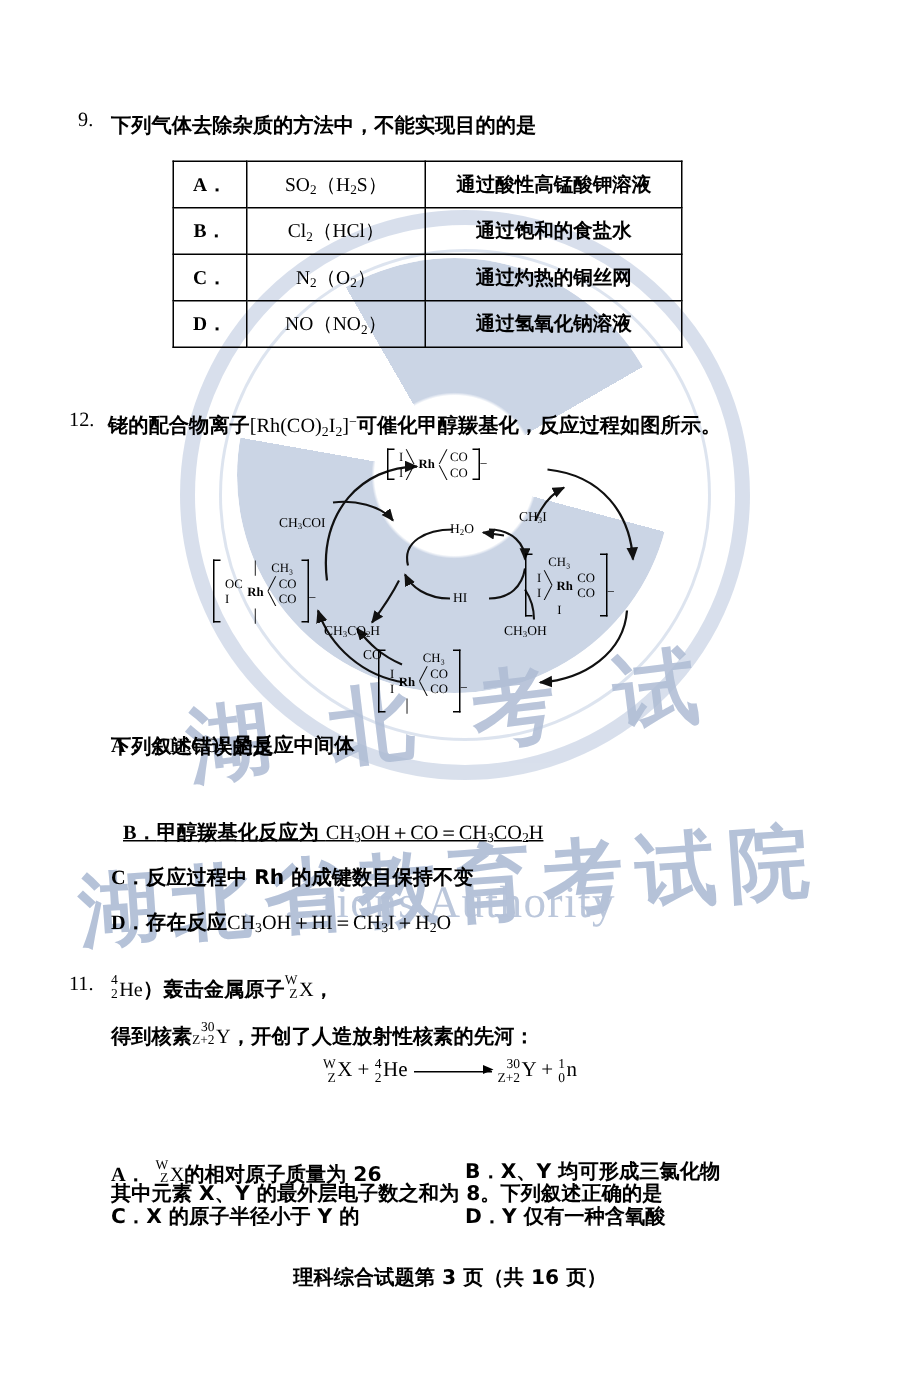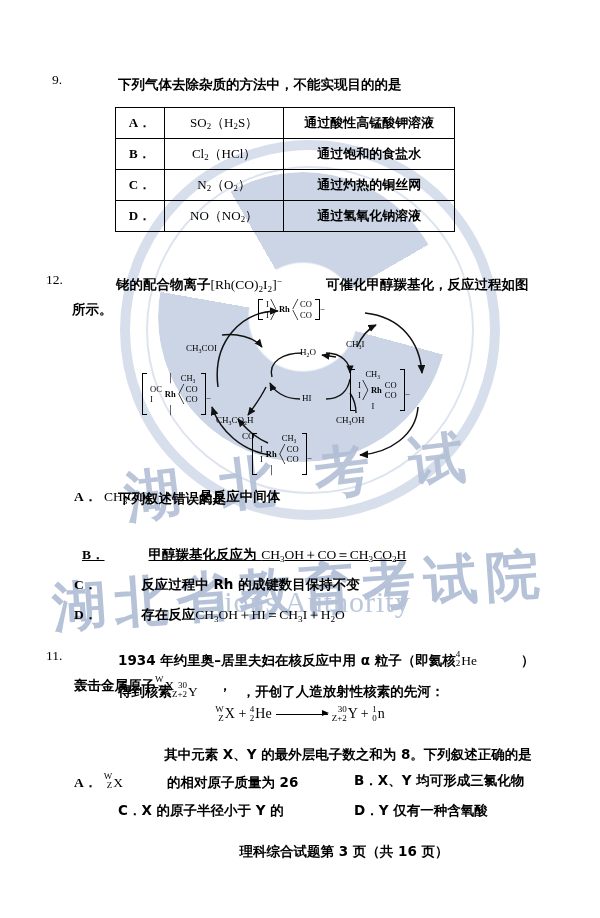--- a/index.html
+++ b/index.html
@@ -70,7 +70,7 @@
   .q{position:absolute;font-size:13.5px;line-height:1.8;}
   .qnum{position:absolute;font-size:13.5px;}
 
-  .cn{font-family:"DejaVu Sans","Liberation Sans",sans-serif;font-weight:600;margin-left:44px;}
+  .cn{font-family:"DejaVu Sans","Liberation Sans",sans-serif;font-weight:600;}
 
   sub{font-size:.68em;vertical-align:-.28em;}
   sup{font-size:.68em;vertical-align:.45em;}

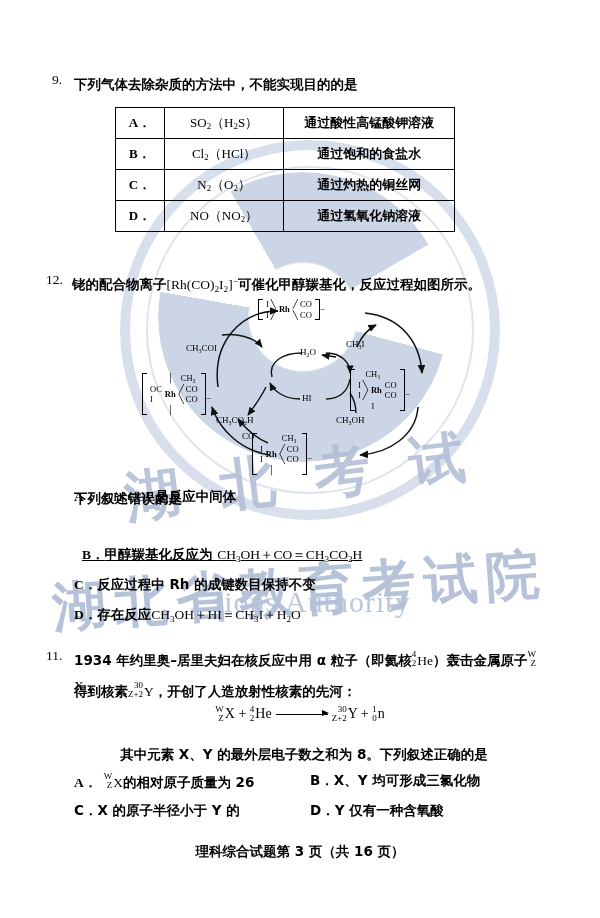--- a/index.html
+++ b/index.html
@@ -344,7 +344,7 @@
 
   <div class="qnum" style="left:46px;top:648px;">11.</div>
   <div class="q" style="left:74px;top:648px;width:470px;">
-    <span class="cn">1934 年约里奥–居里夫妇在核反应中用 α 粒子（即氦核</span><span class="frac" style="vertical-align:-1px;"><span>4</span><span>2</span></span>He<span class="cn">）轰击金属原子</span><span class="frac" style="vertical-align:-1px;"><span>W</span><span>Z</span></span>X<span class="cn">，</span>
+    <span class="frac" style="vertical-align:-1px;"><span>4</span><span>2</span></span>He<span class="cn">）轰击金属原子</span><span class="frac" style="vertical-align:-1px;"><span>W</span><span>Z</span></span>X<span class="cn">，</span>
   </div>
   <div class="q" style="left:74px;top:679px;width:470px;">
     <span class="cn">得到核素</span><span class="frac" style="vertical-align:-1px;"><span>30</span><span>Z+2</span></span>Y<span class="cn">，开创了人造放射性核素的先河：</span>

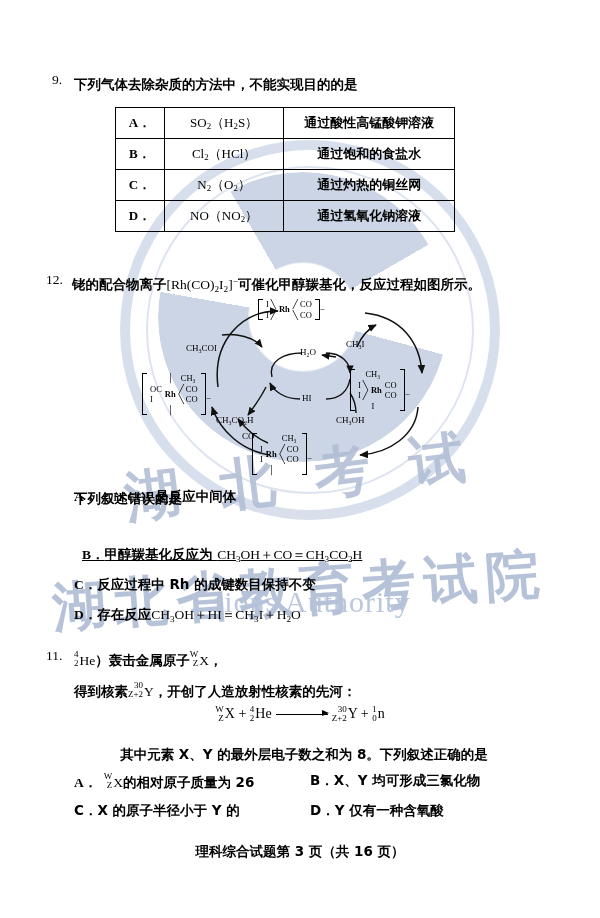--- a/index.html
+++ b/index.html
@@ -358,7 +358,7 @@
     <span class="frac"><span>1</span><span>0</span></span><span>n</span>
   </div>
 
-  <div class="q cn" style="left:74px;top:742px;width:460px;text-align:center;">其中元素 X、Y 的最外层电子数之和为 8。下列叙述正确的是</div>
+  <div class="q cn" style="left:74px;top:784px;width:460px;">其中元素 X、Y 的最外层电子数之和为 8。下列叙述正确的是</div>
 
   <div class="opt" style="left:74px;top:772px;">
     <span class="optlabel">A．</span>

